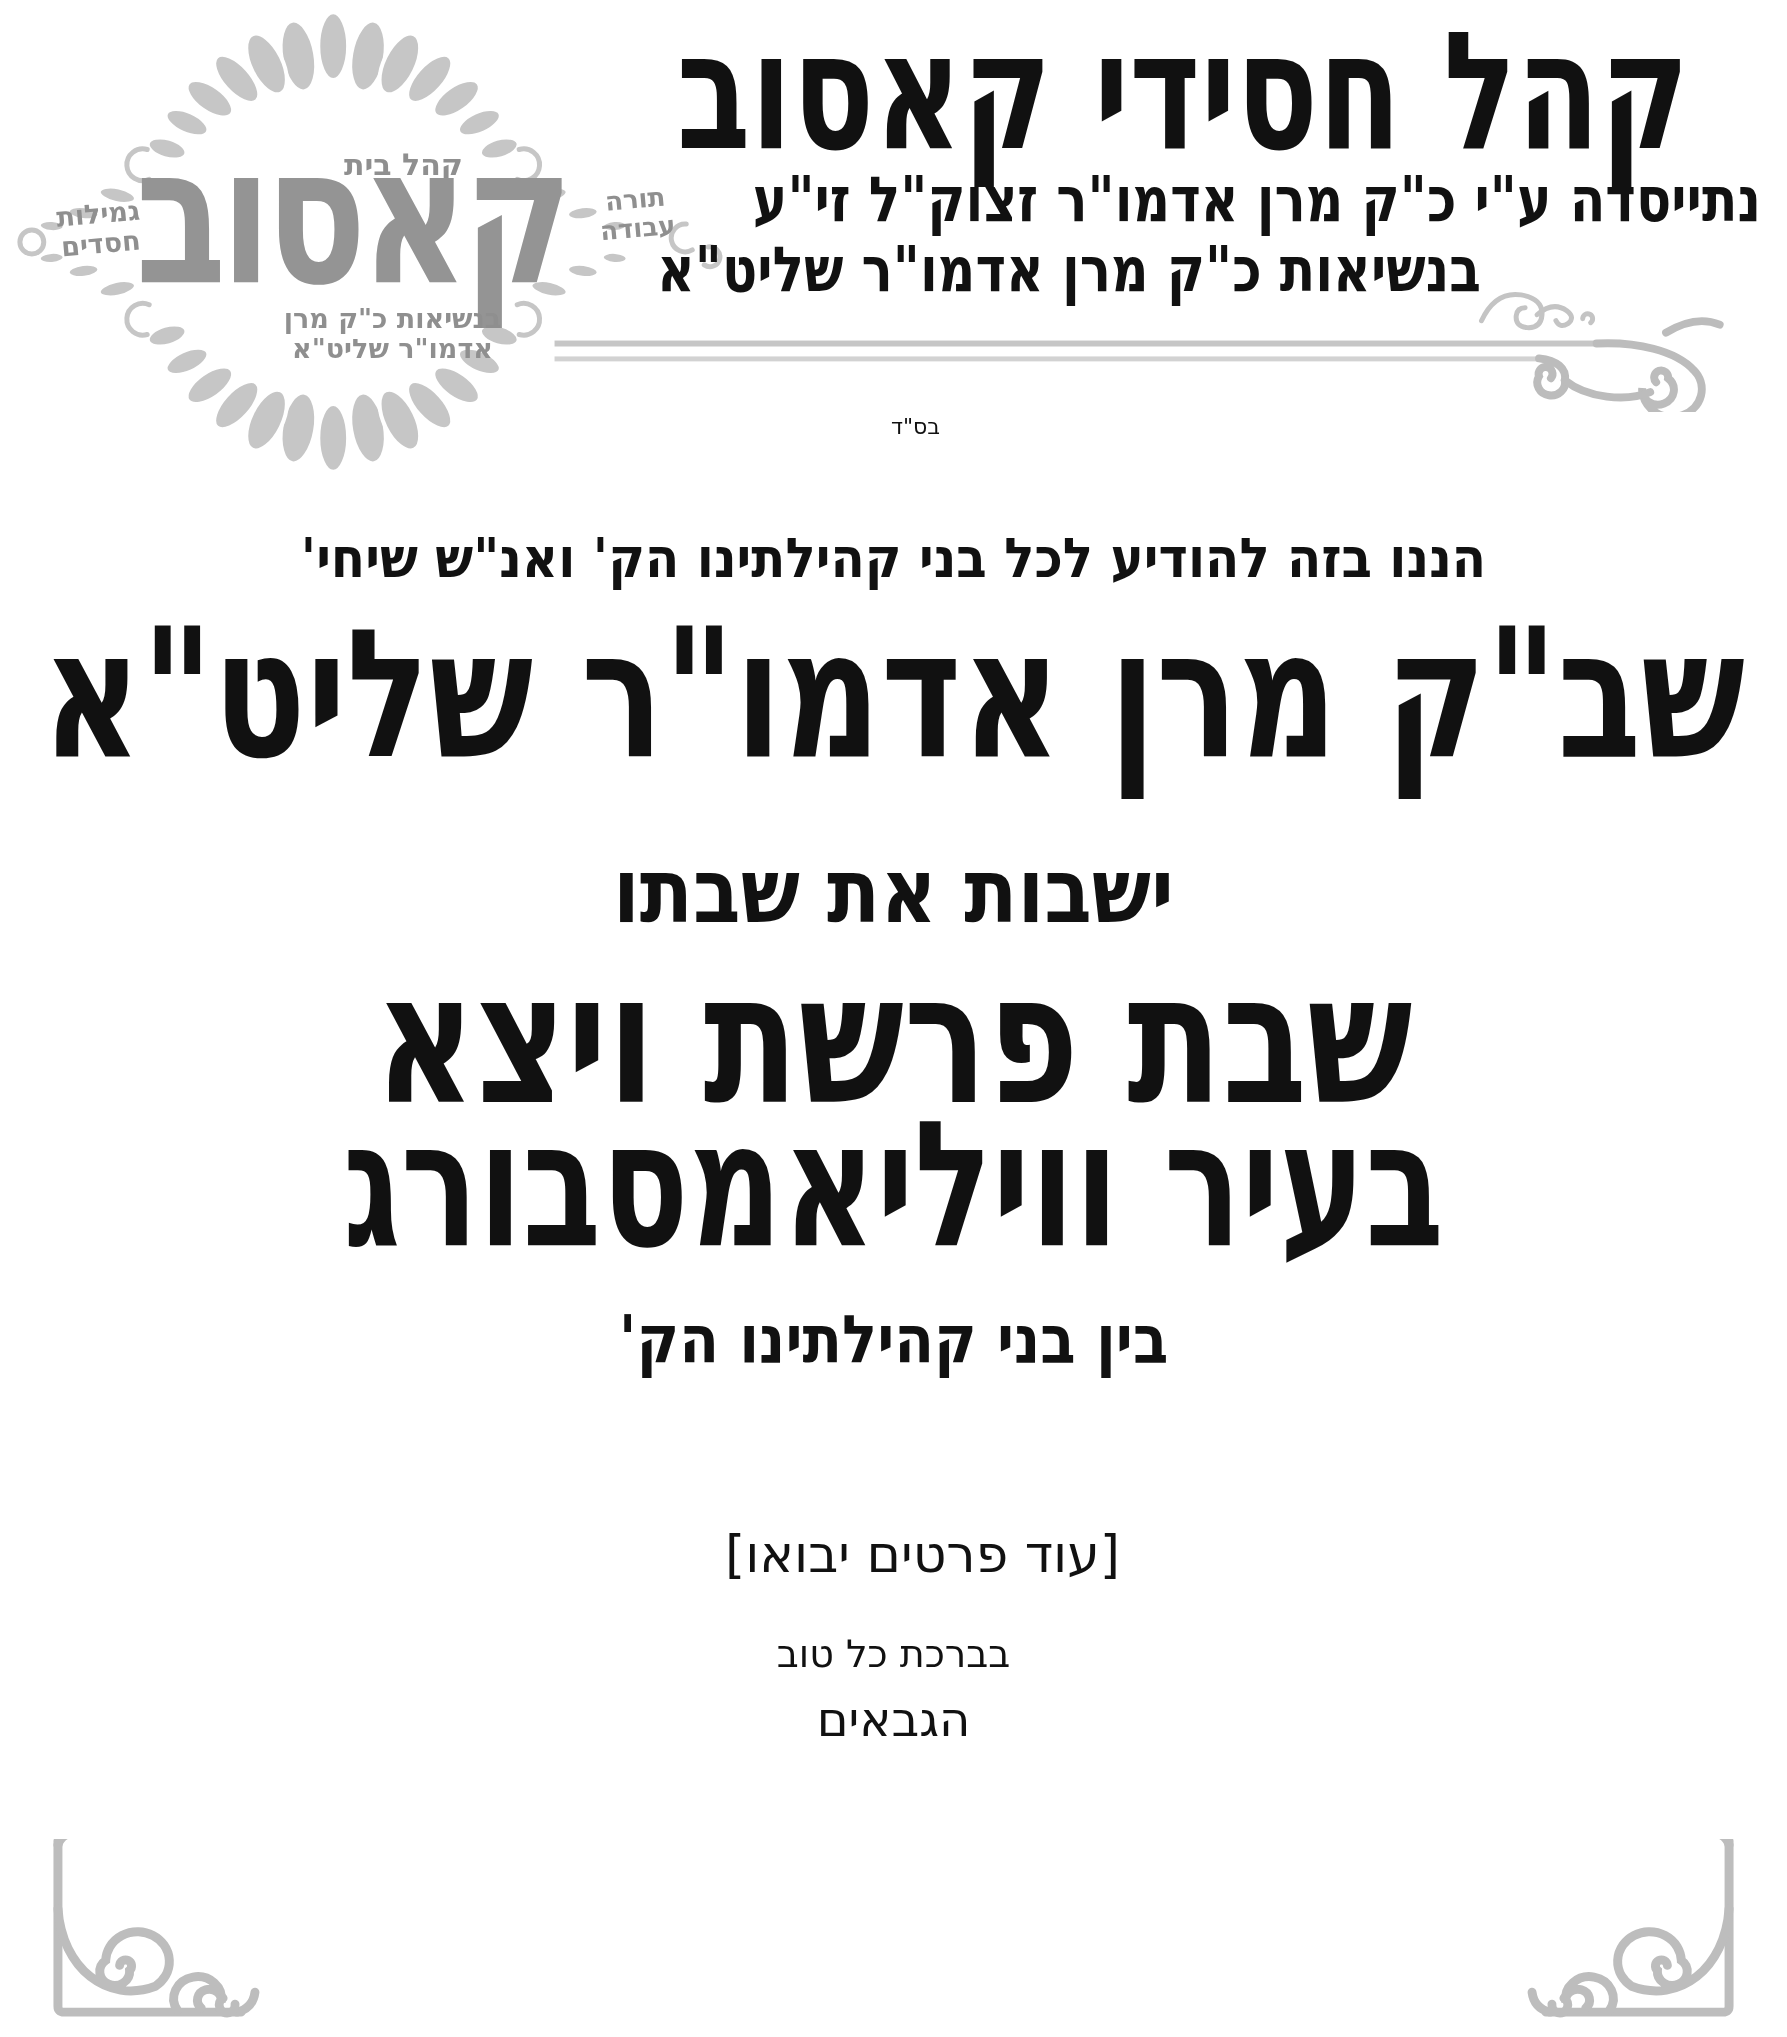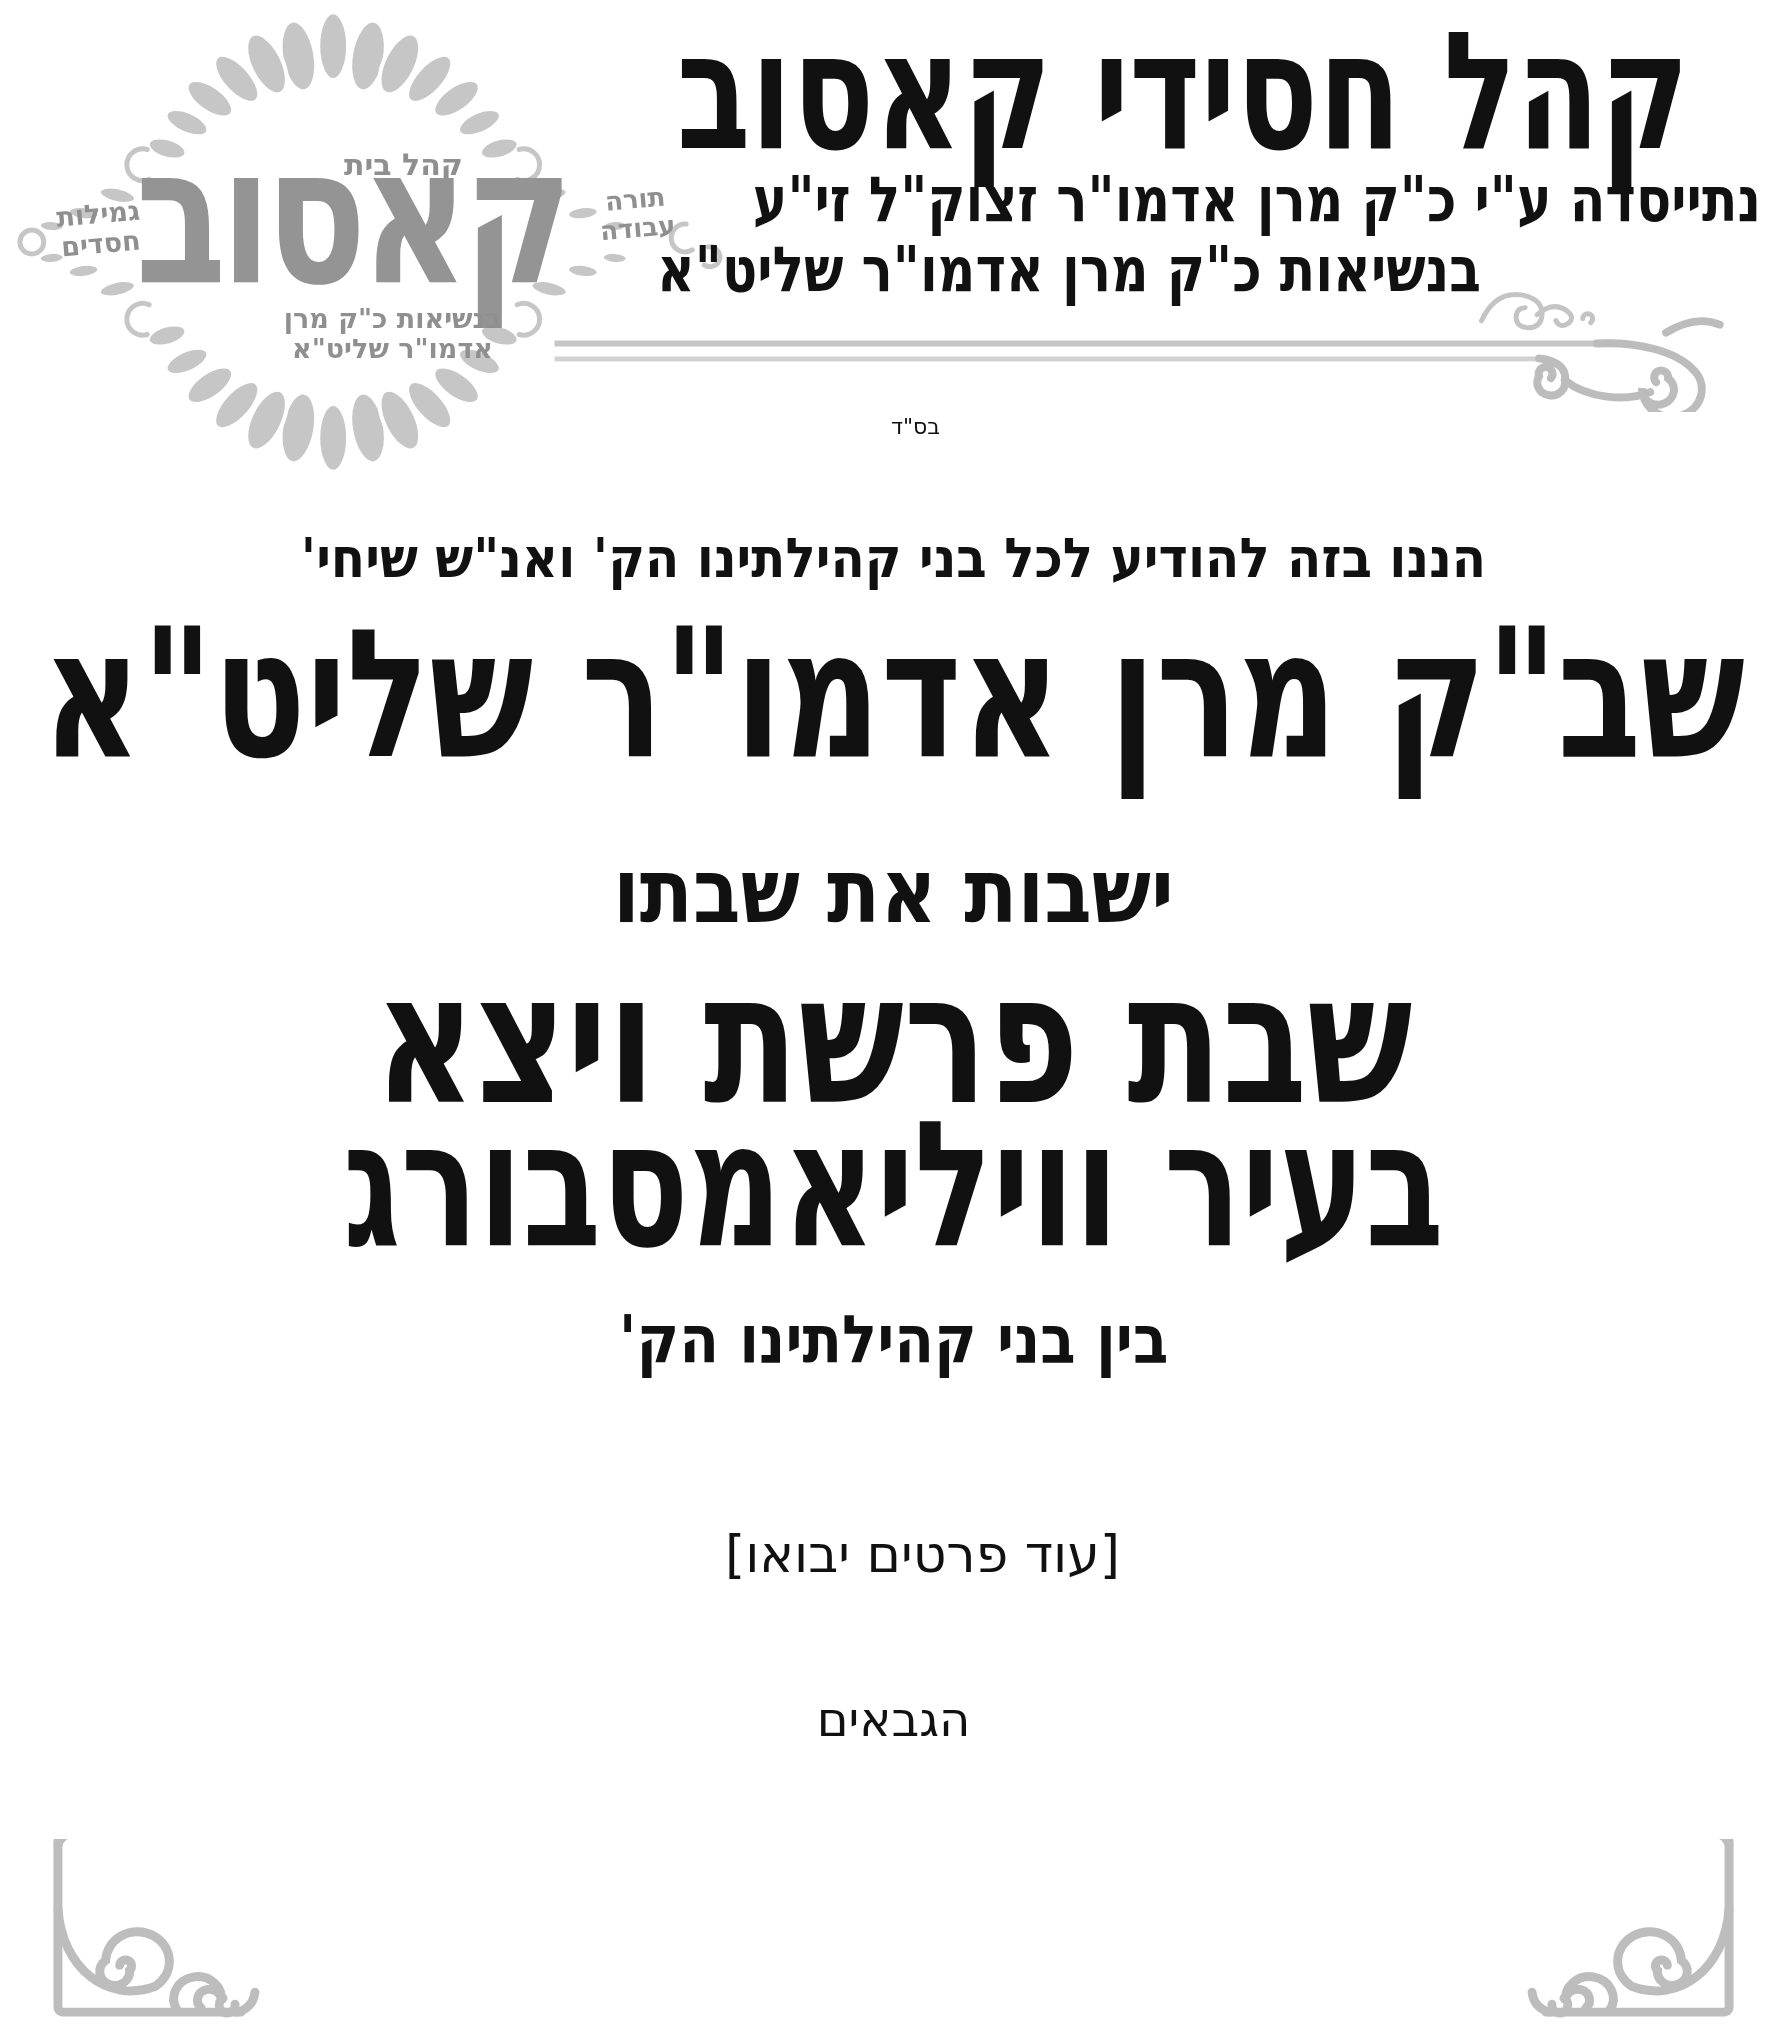--- a/index.html
+++ b/index.html
@@ -129,6 +129,7 @@
   <div class="abs center-line rtl l-city">בעיר וויליאמסבורג</div>
   <div class="abs center-line rtl l-among">בין בני קהילתינו הק'</div>
   <div class="abs center-line rtl l-note">[עוד פרטים יבואו]</div>
+  <div class="abs center-line rtl l-blessing">בברכת כל טוב</div>
   <div class="abs center-line rtl l-signed">הגבאים</div>
 
   <svg class="abs corner corner-left" viewBox="0 0 235 200">

